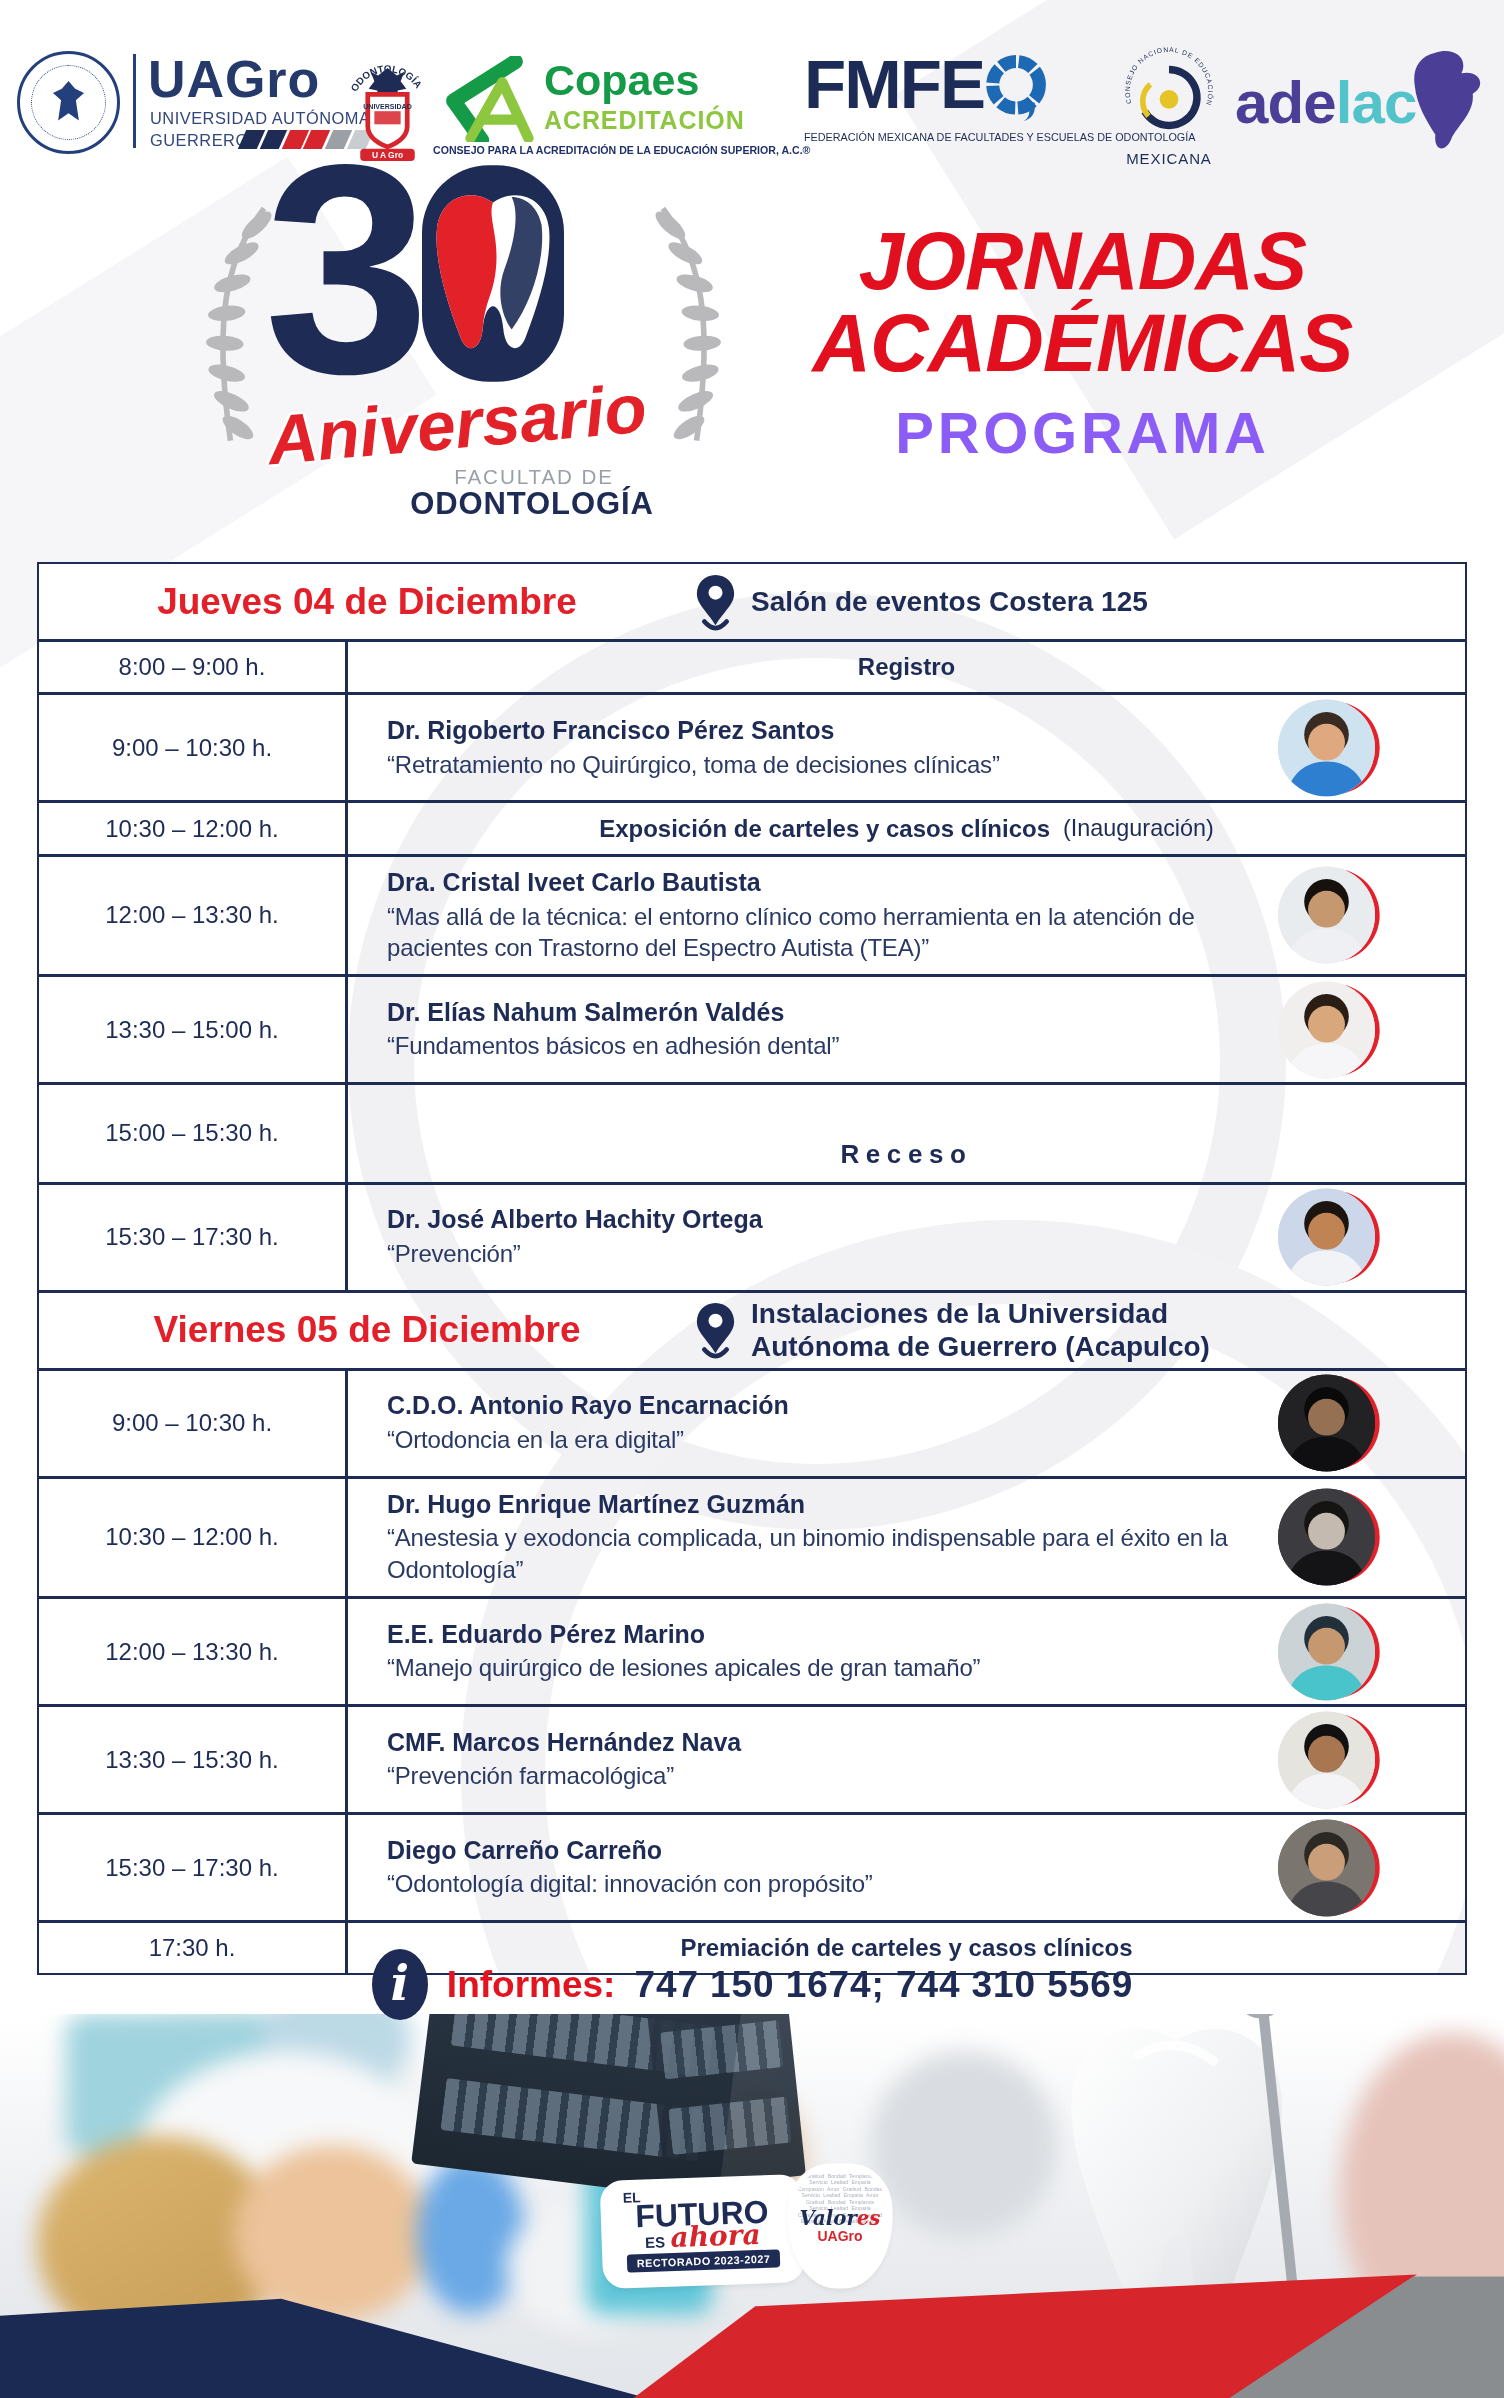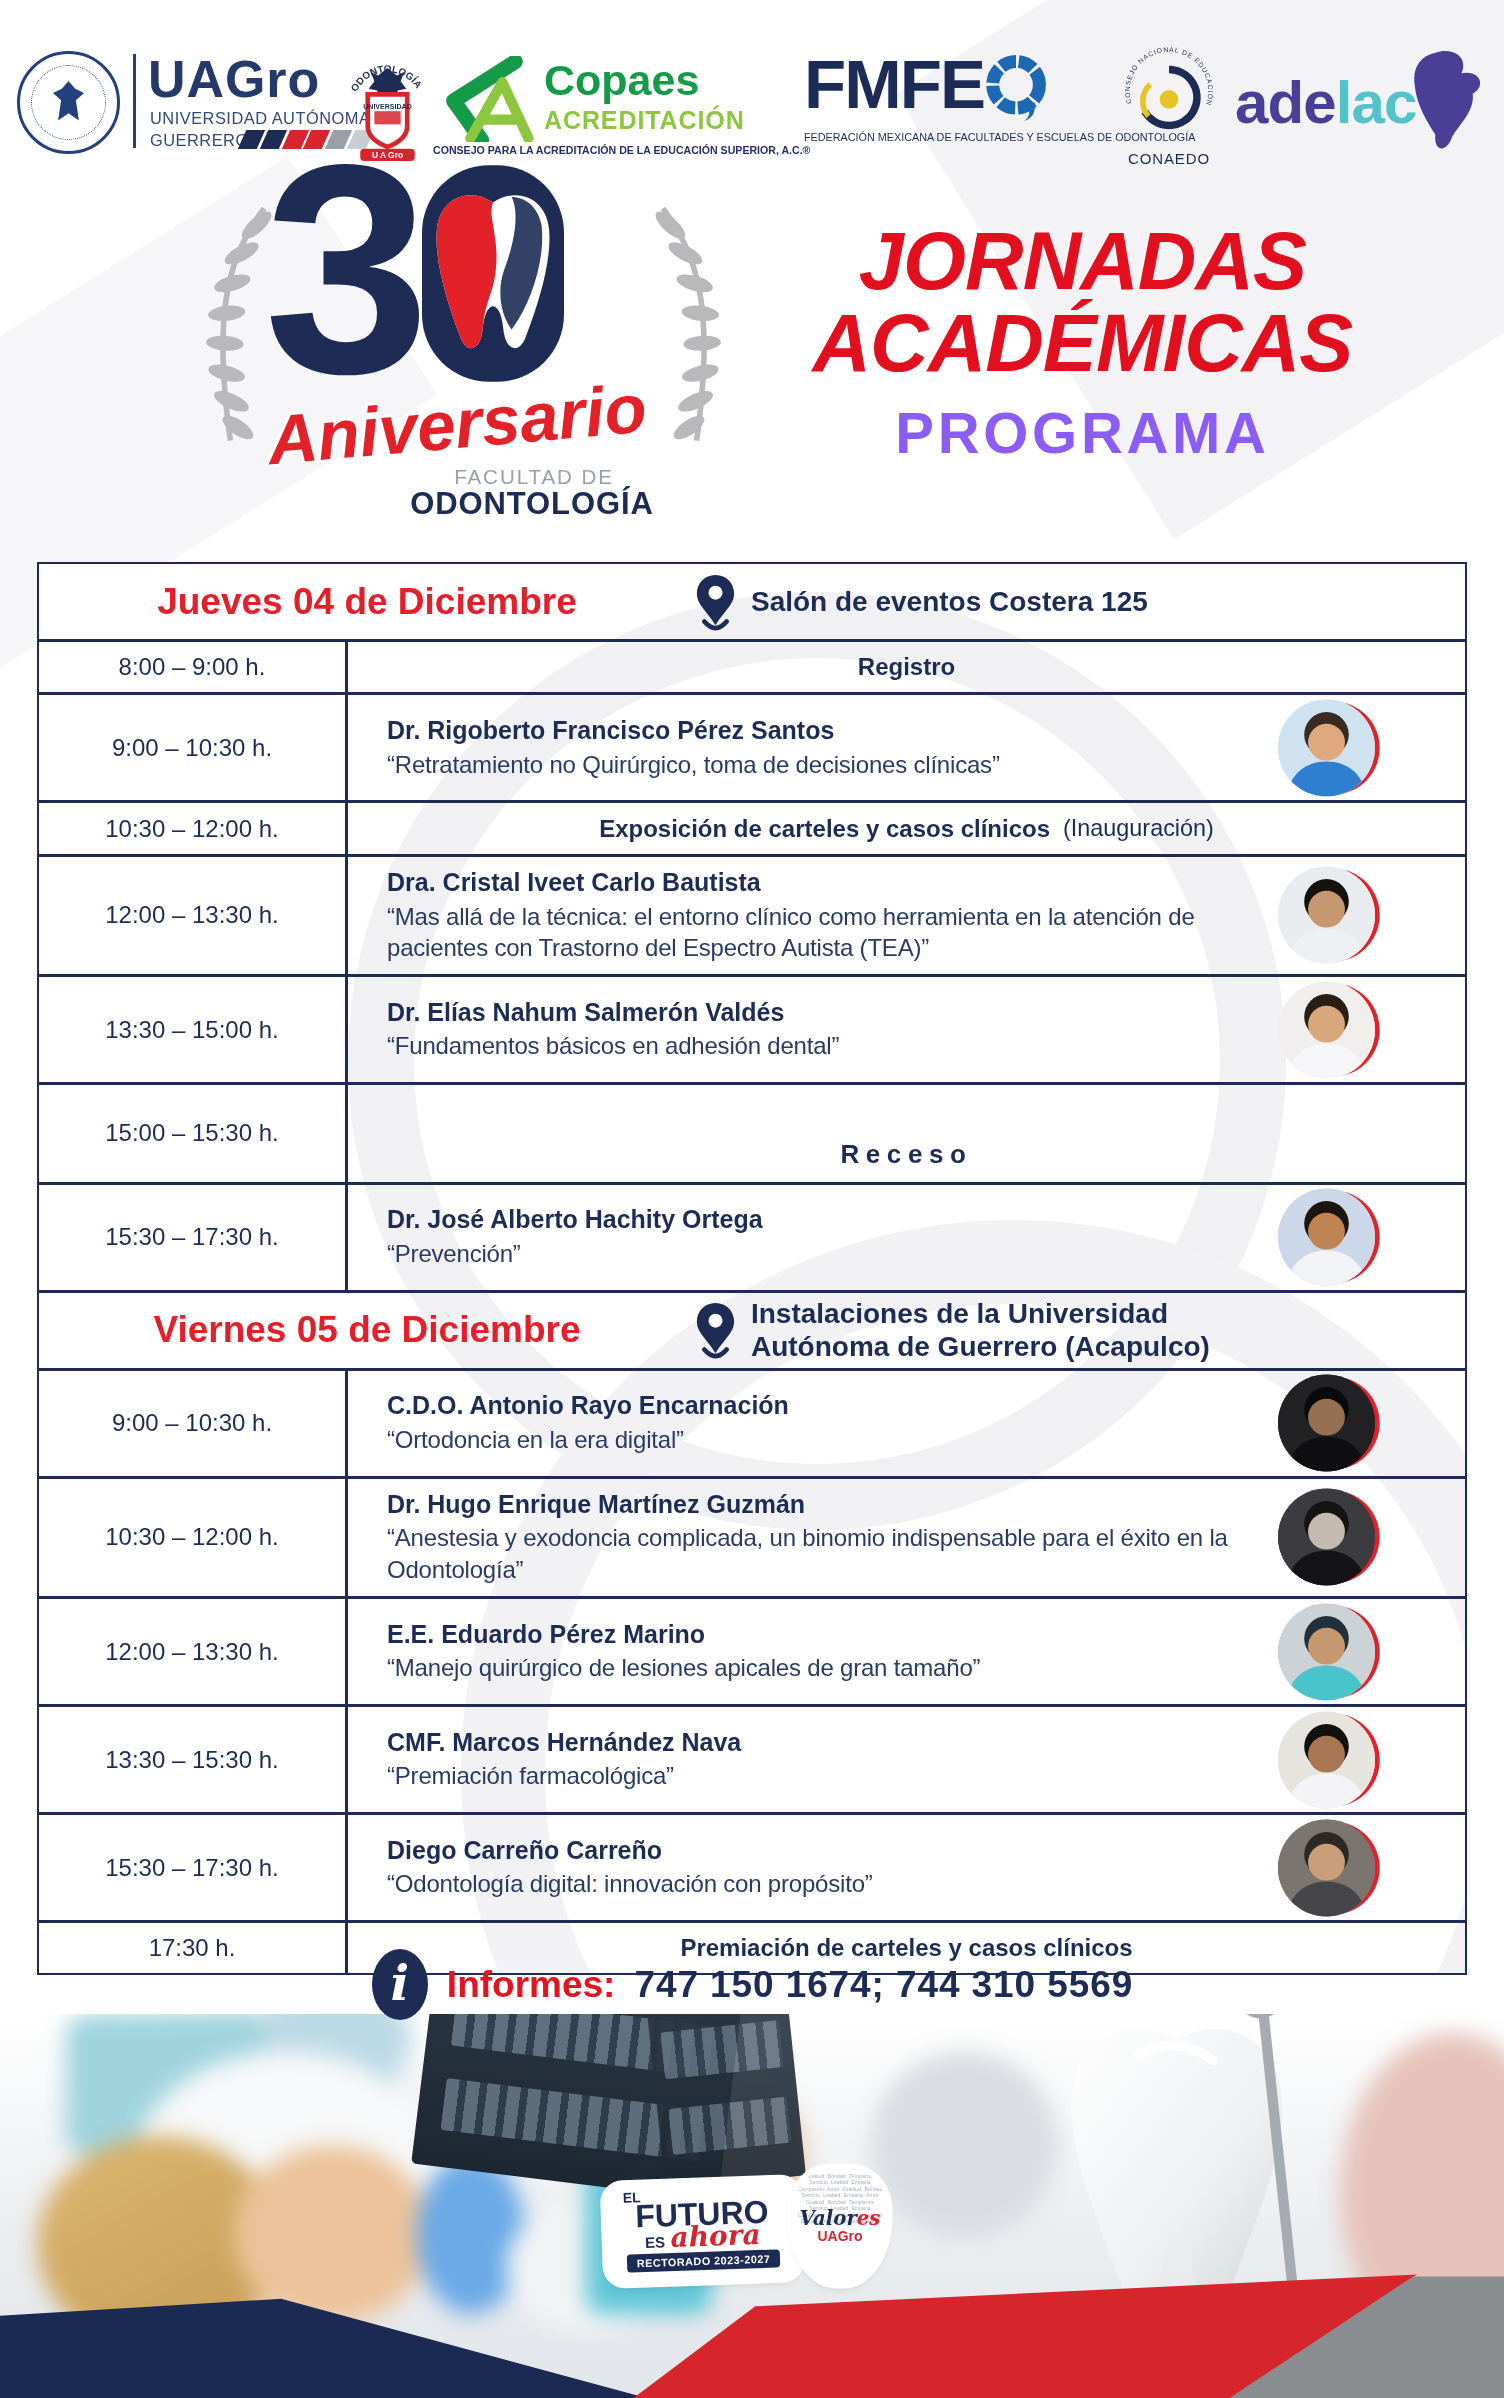--- a/index.html
+++ b/index.html
@@ -215,7 +215,7 @@
         <path d="M38,76 a24,24 0 0 1 2,-34" fill="none" stroke="#e5c428" stroke-width="6"></path>
         <circle cx="60" cy="58" r="10" fill="#e5c428"></circle>
       </svg>
-      <div class="conaedo-label">CONAEDO</div>
+      <div class="conaedo-label">MEXICANA</div>
     </div>
 
     <div class="abs adelac">

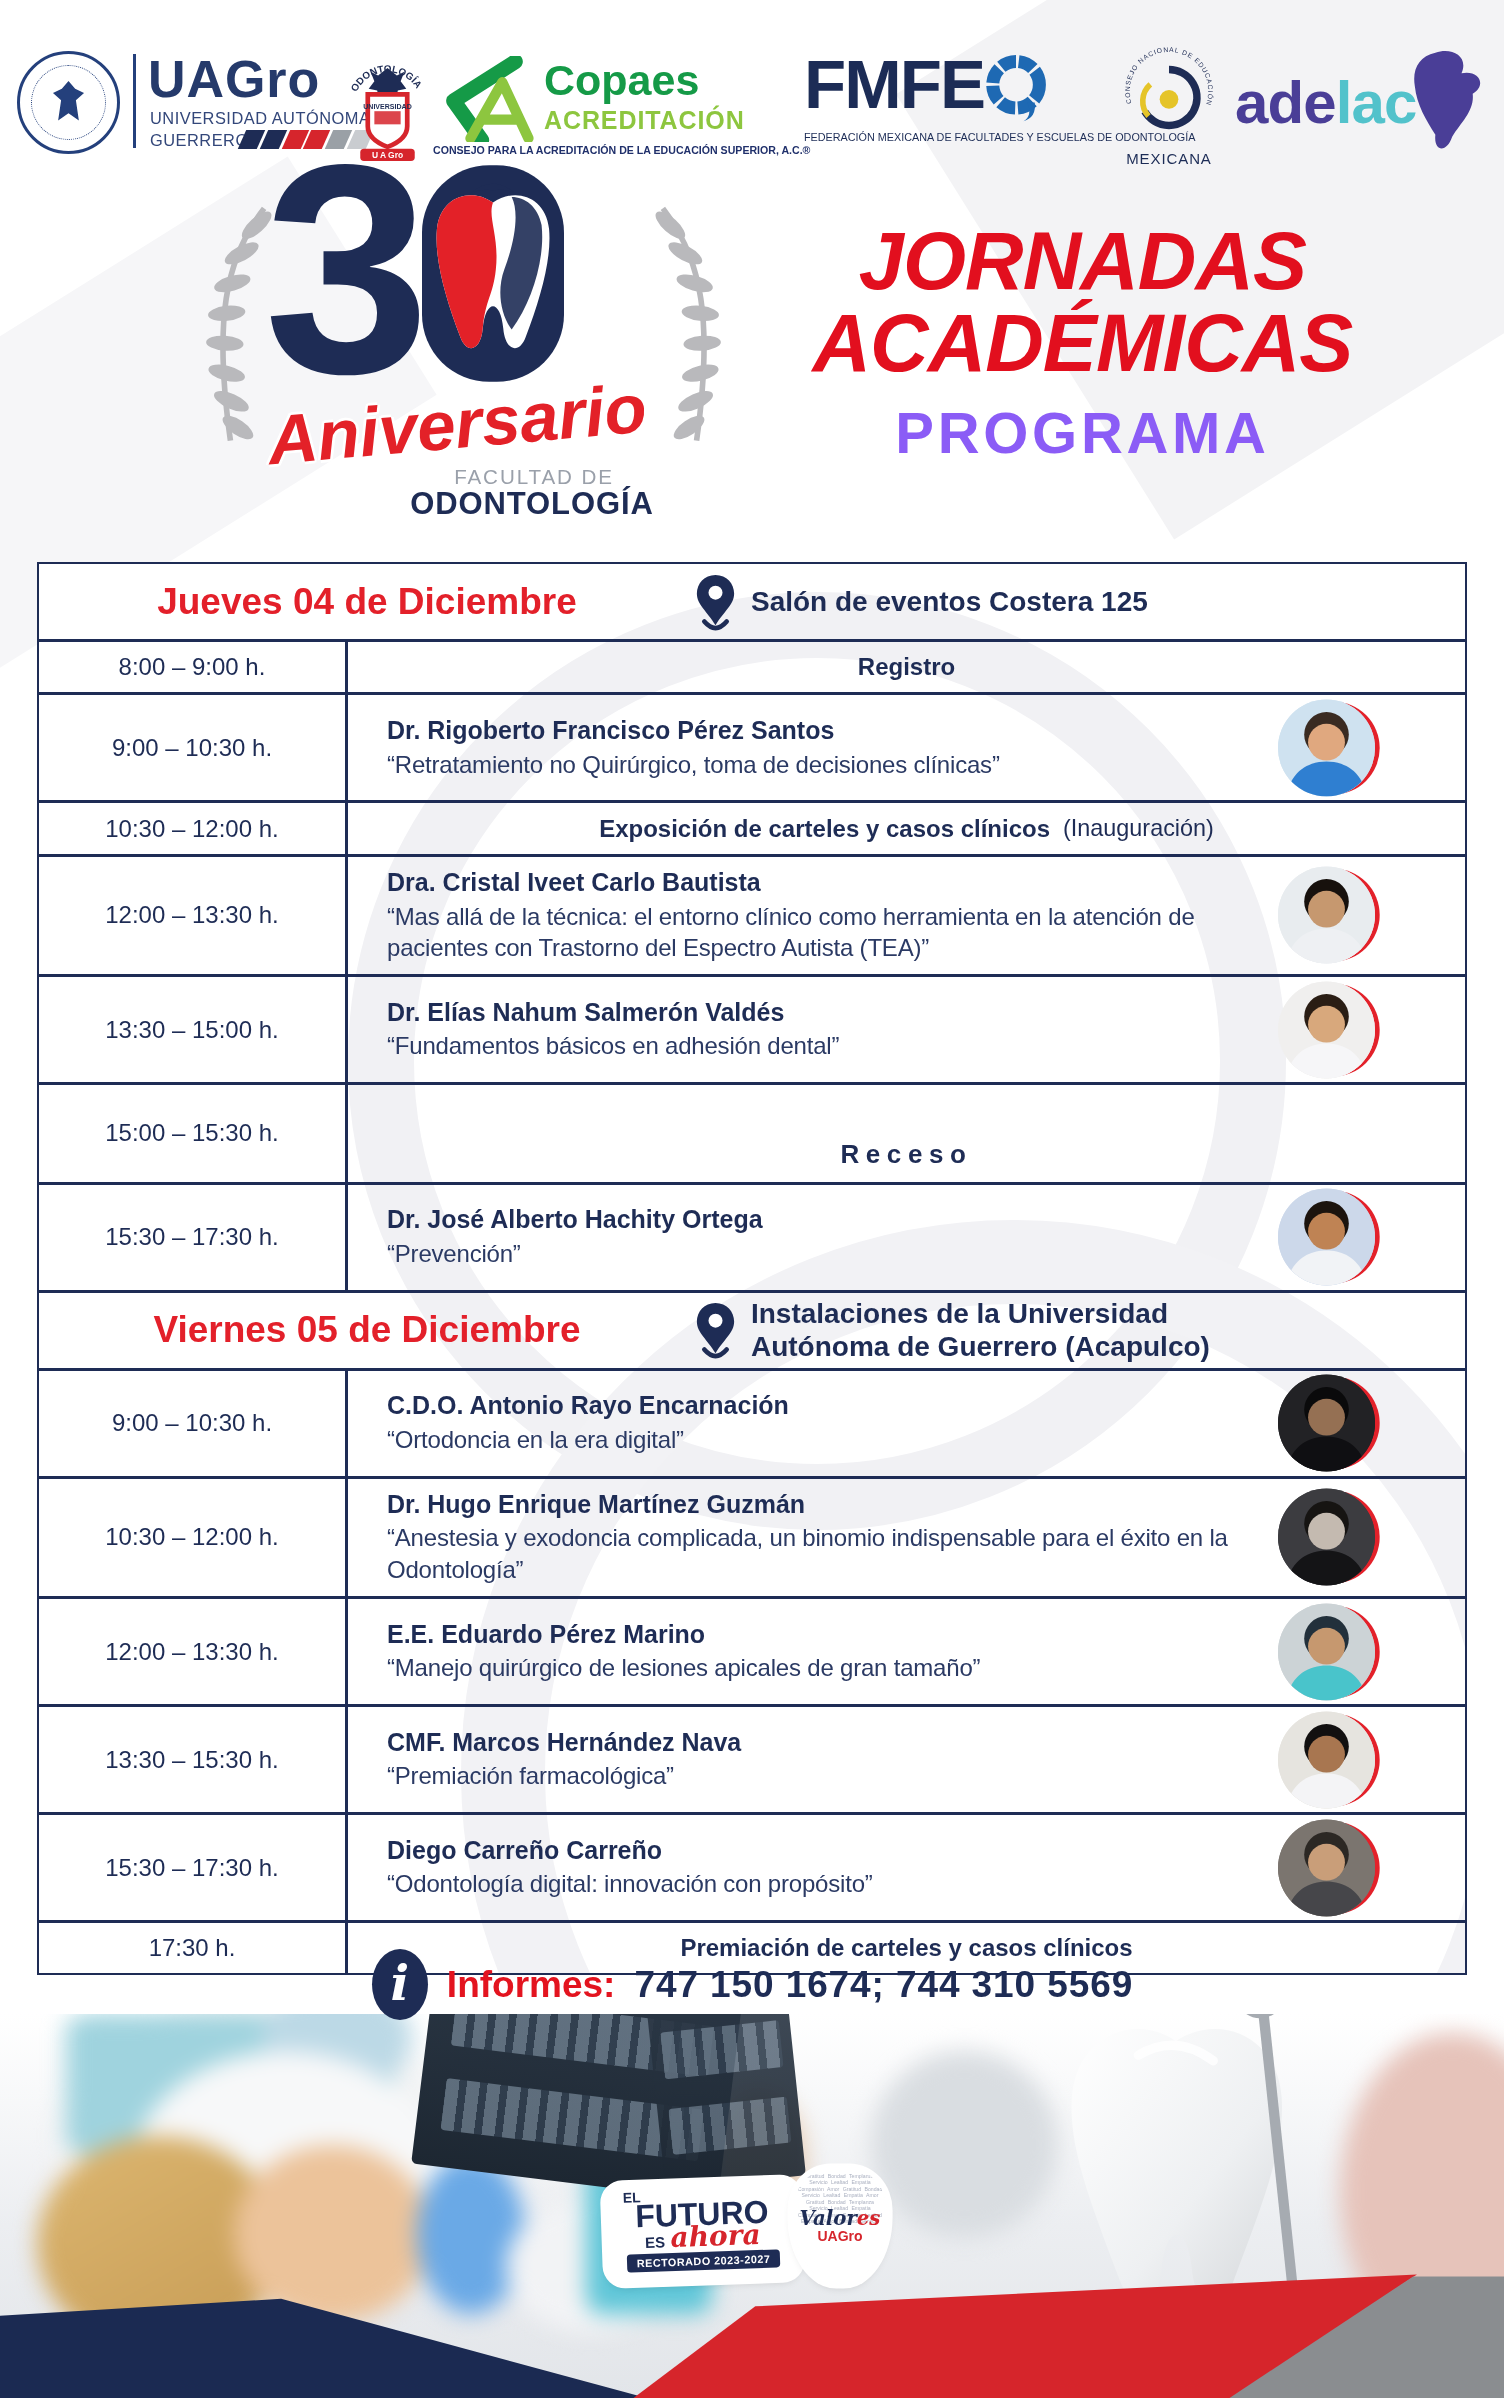--- a/index.html
+++ b/index.html
@@ -436,7 +436,7 @@
         <div class="tcell-time">13:30 – 15:30 h.</div>
         <div class="tcell-content">
           <div class="speaker-name">CMF. Marcos Hernández Nava</div>
-          <div class="speaker-quote">“Premiación farmacológica”</div>
+          <div class="speaker-quote">“Prevención farmacológica”</div>
         </div>
         <div class="avatar" style="background: rgb(230, 228, 223);">
           <svg viewBox="0 0 100 100">

